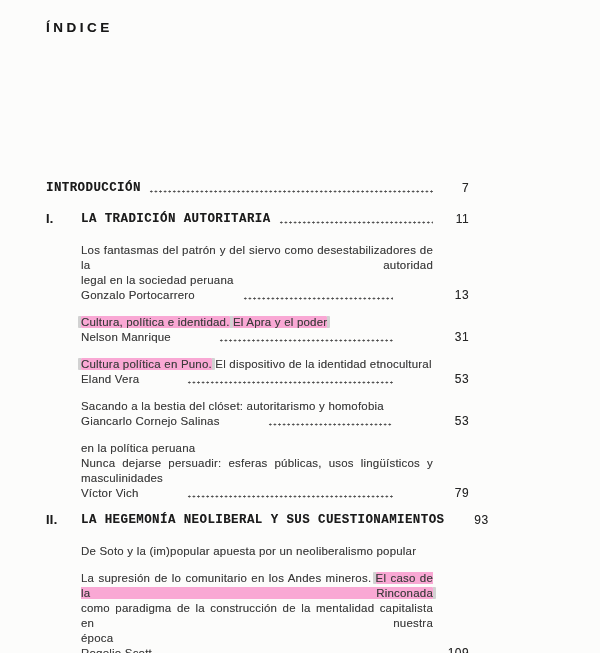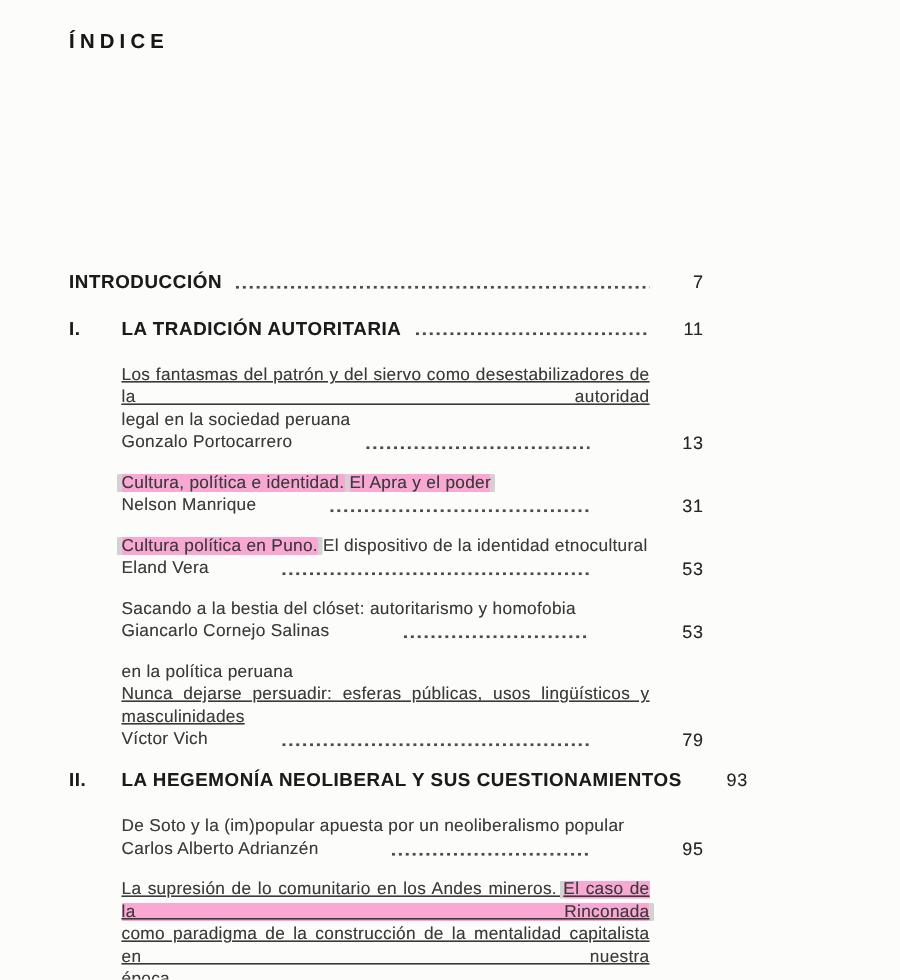--- a/index.html
+++ b/index.html
@@ -37,7 +37,7 @@
     white-space:nowrap;
   }
   .num { width:35px; flex:none; }
-  .label { flex:none; }
+  .label { flex:none;font-family:Liberation Mono, monospace; }
 
   .dots {
     flex:1;

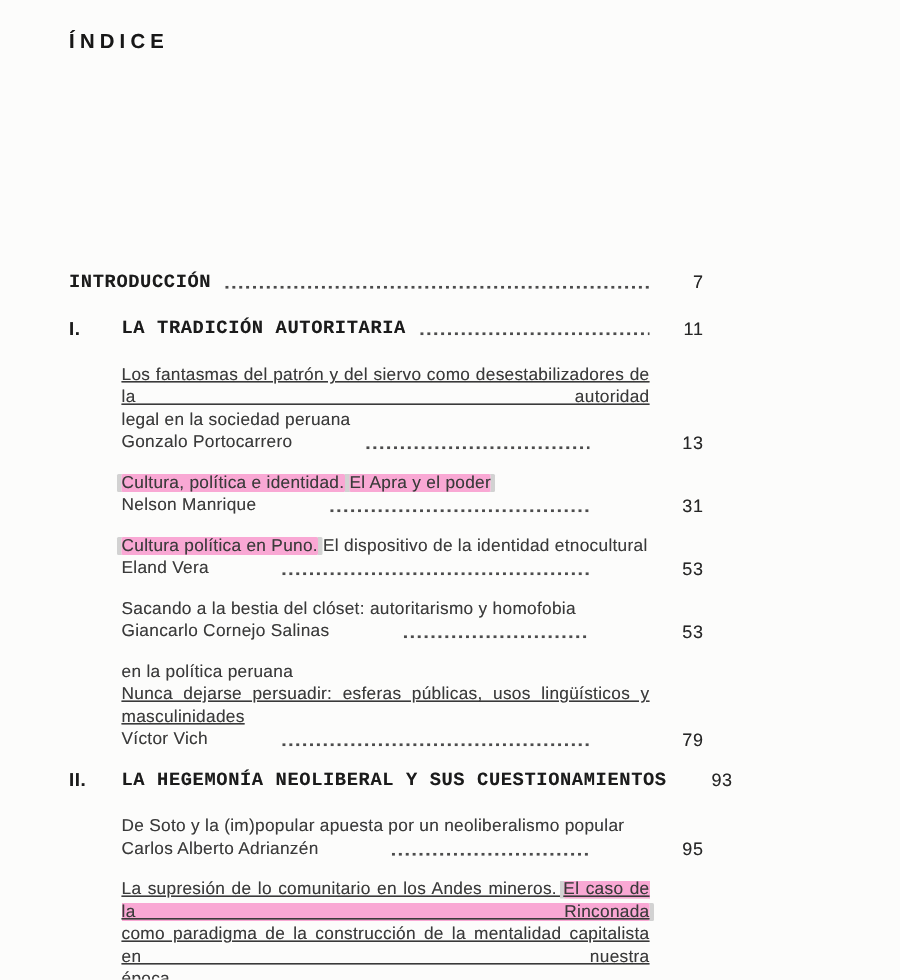--- a/index.html
+++ b/index.html
@@ -67,7 +67,7 @@
   }
   .lines { padding-right:36px; }
   .line { line-height:15px; }
-  .line.just { text-align:justify; text-align-last:justify;text-decoration:underline; }
+  .line.just { text-align:justify; text-align-last:justify; }
   .authorline { display:flex; align-items:flex-end; line-height:15px; white-space:nowrap;gap:40px; }
   .author { flex:none; }
 

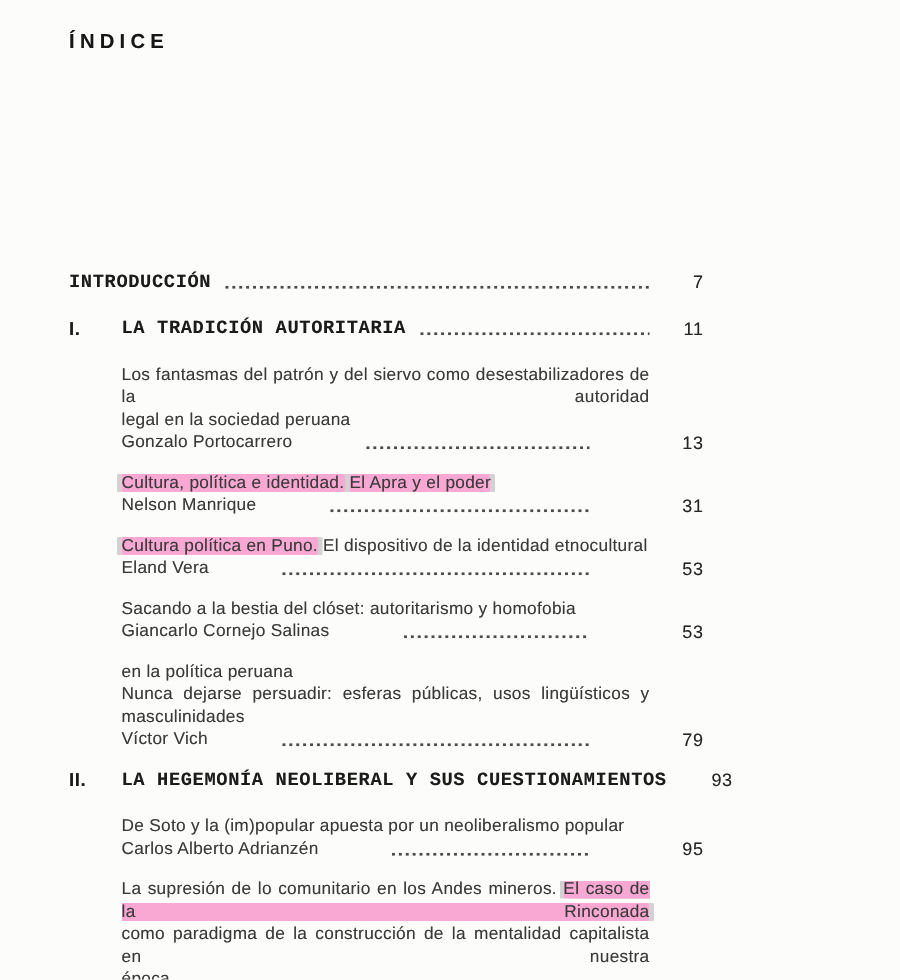--- a/index.html
+++ b/index.html
@@ -165,11 +165,6 @@
     <div class="lines">
           <div class="line"><span>De Soto y la (im)popular apuesta por un neoliberalismo popular</span></div>
         </div>
-    <div class="authorline">
-      <span class="author">Carlos Alberto Adrianzén</span>
-      <span class="dots"></span>
-      <span class="pagenum">95</span>
-    </div>
   </div>
 
   <div class="row entry">

